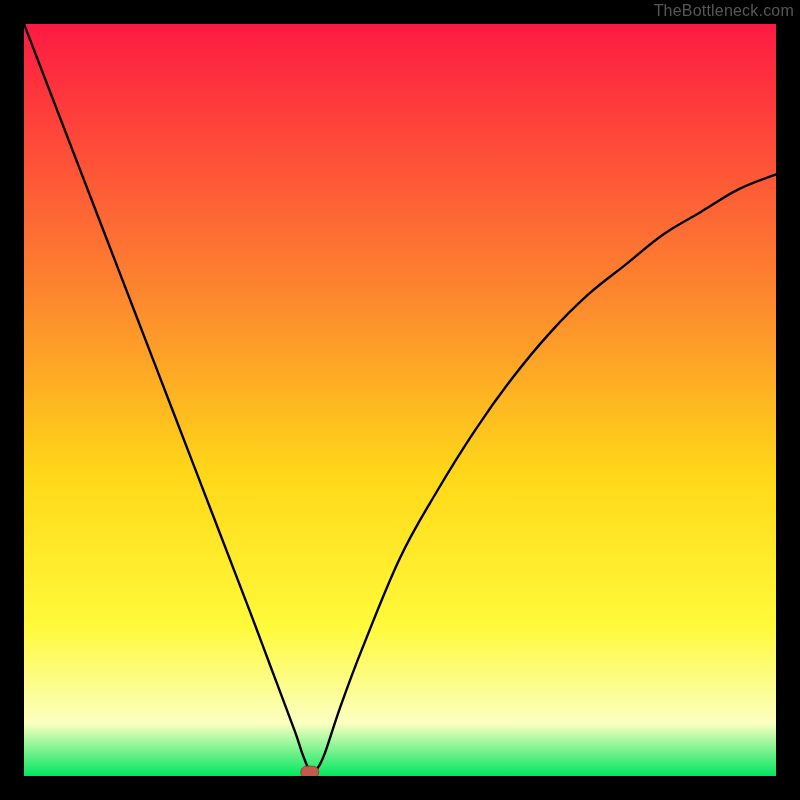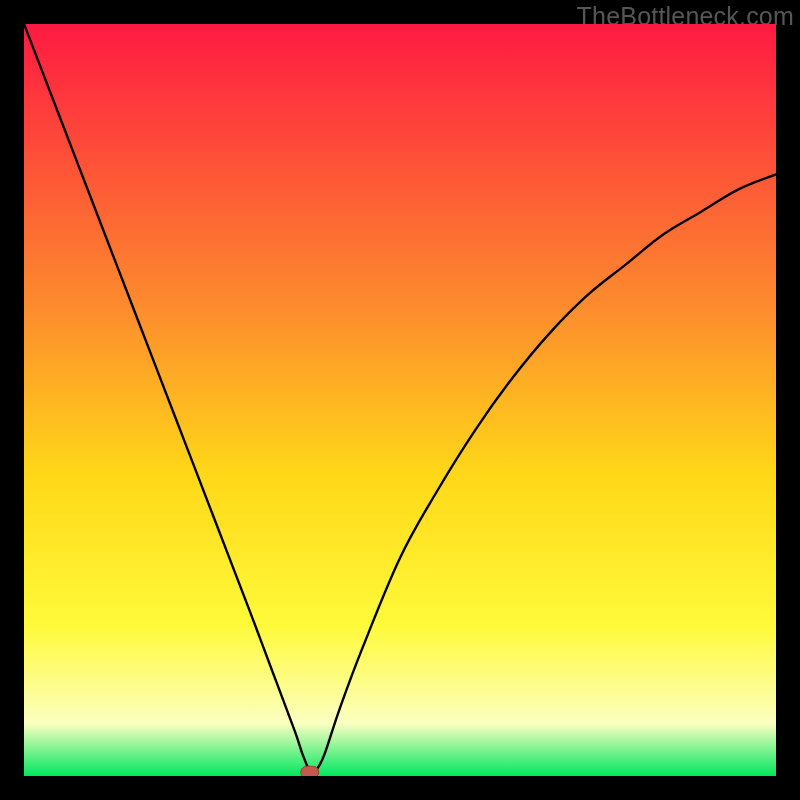--- a/index.html
+++ b/index.html
@@ -31,7 +31,7 @@
     top: 2px;
     right: 6px;
     color: #565656;
-    font-size: 25px;
+    font-size: 16px;
     font-weight: 500;
     letter-spacing: 0.2px;
   }

